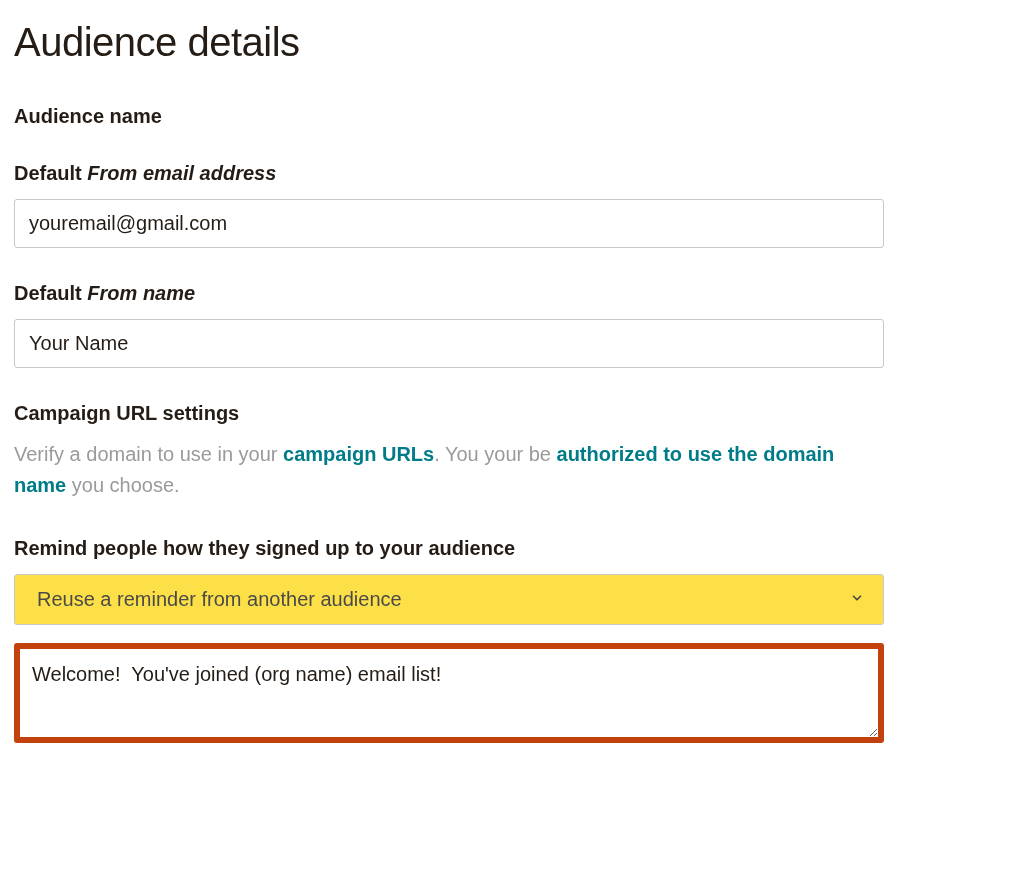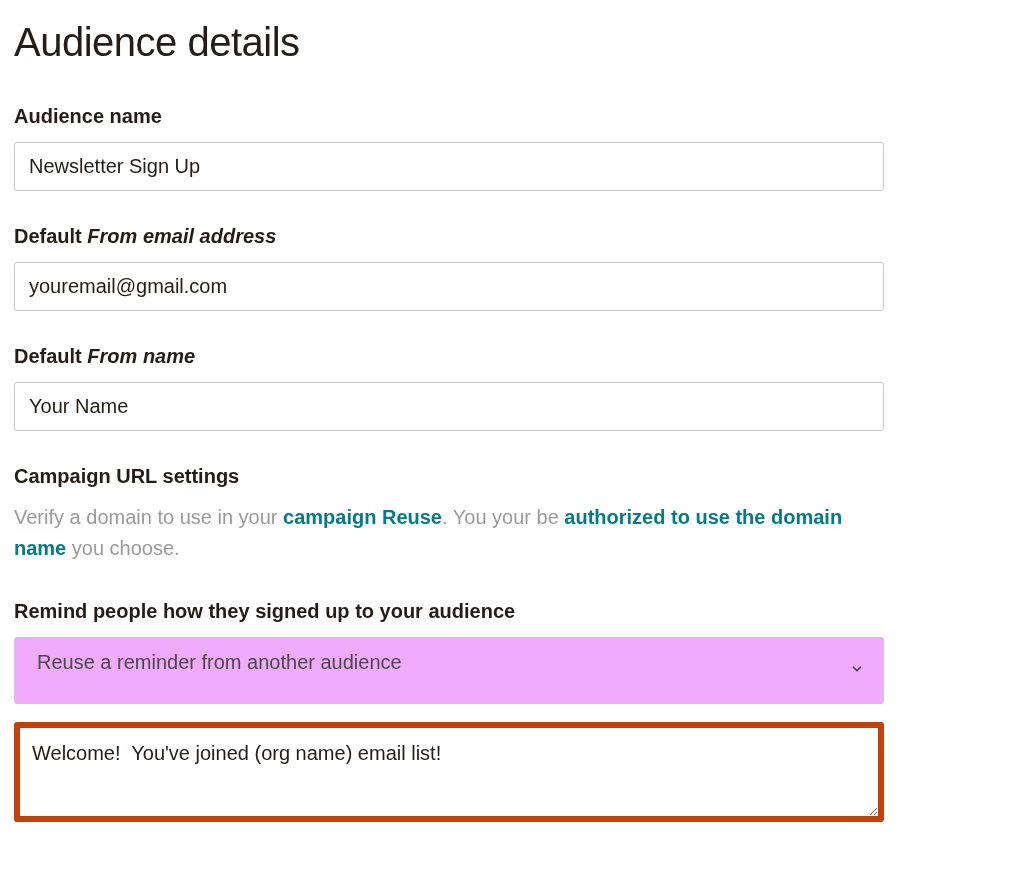--- a/index.html
+++ b/index.html
@@ -112,7 +112,6 @@
 
 <div class="field-group">
   <label class="field-label">Audience name</label>
-  <input type="text" class="text-input" value="Newsletter Sign Up" style="">
 </div>
 
 <div class="field-group">

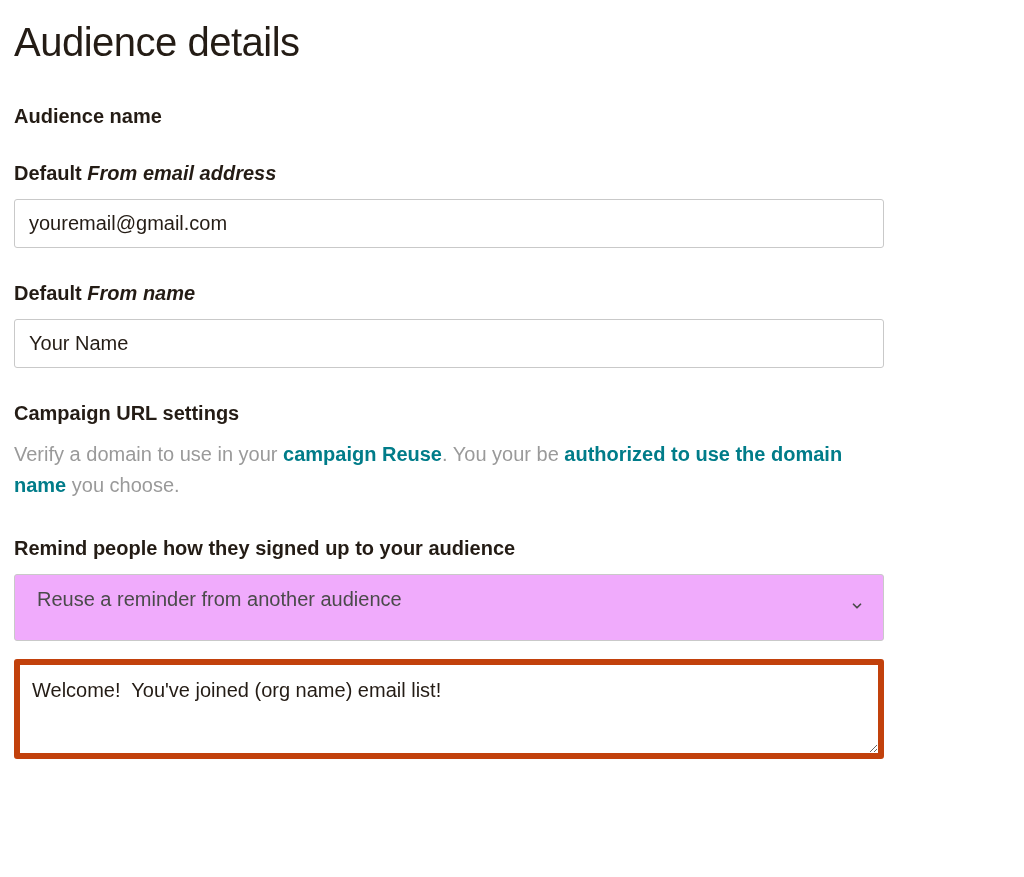--- a/index.html
+++ b/index.html
@@ -131,7 +131,7 @@
 <div class="url-section">
   <div class="section-header">Campaign URL settings</div>
   <p class="help-text">
-    <span>Verify a domain to use in your </span><a href="#">campaign Reuse</a><span>. You your be </span><a href="#">authorized to use the domain name</a><span> you choose.</span>
+    <span>Verify a domain to use in your </span><a href="#">campaign URLs</a><span>. You your be </span><a href="#">authorized to use the domain name</a><span> you choose.</span>
   </p>
 </div>
 

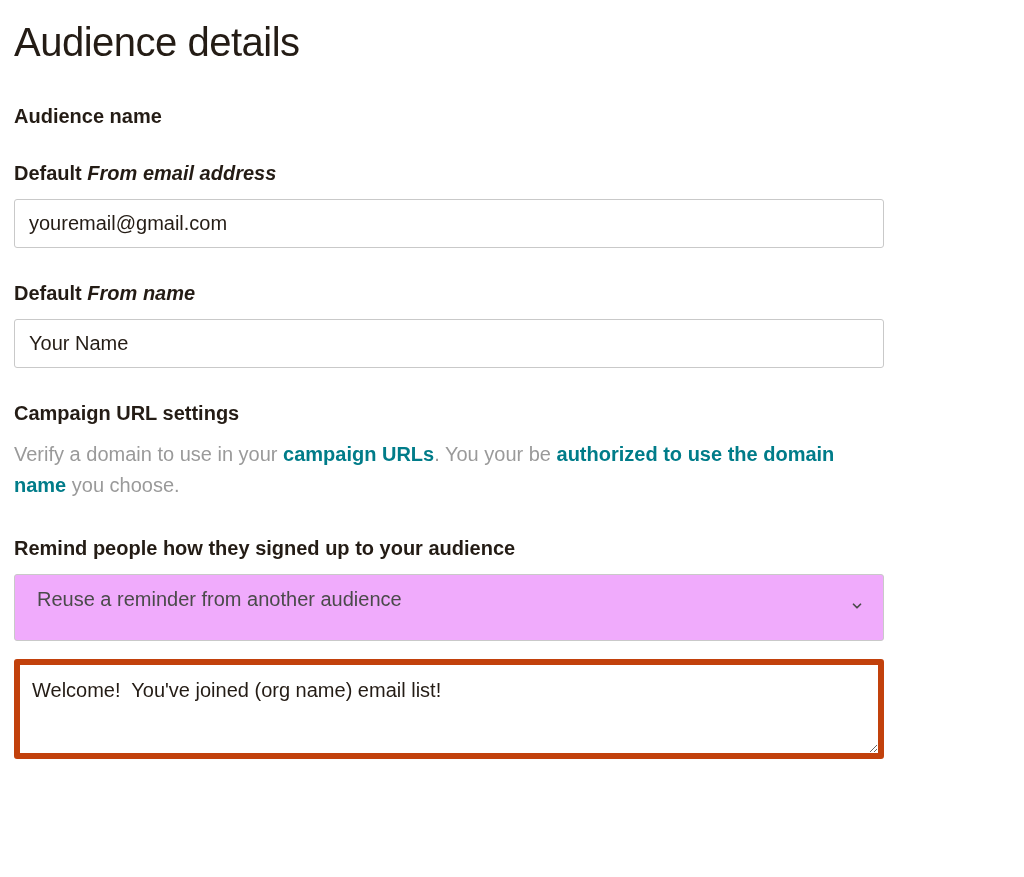--- a/index.html
+++ b/index.html
@@ -74,10 +74,10 @@
     }
     .select-control {
       width: 100%;
-      padding: 13px 40px 29px 22px;
+      padding: 13px 40px 13px 22px;
       font-size: 20px;
       color: #4a4a4a;
-      background: #f0abfc;
+      background: #fde047;
       border: 1px solid #c9c9c9;
       border-radius: 3px;
       text-align: left;

